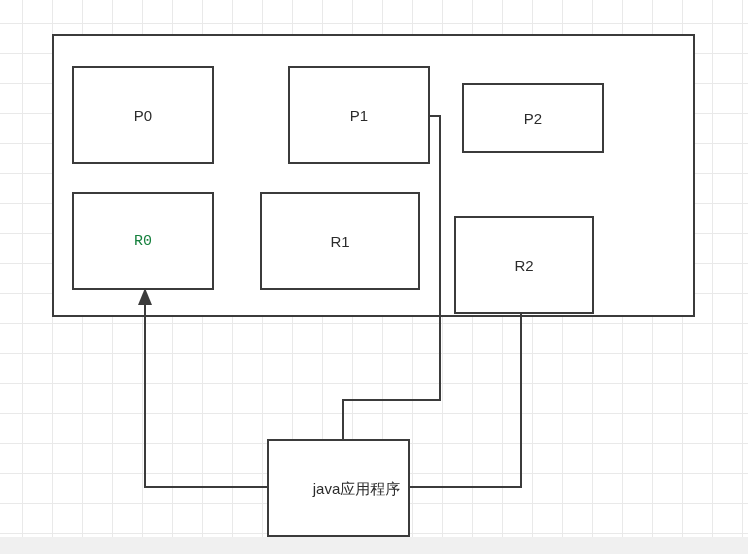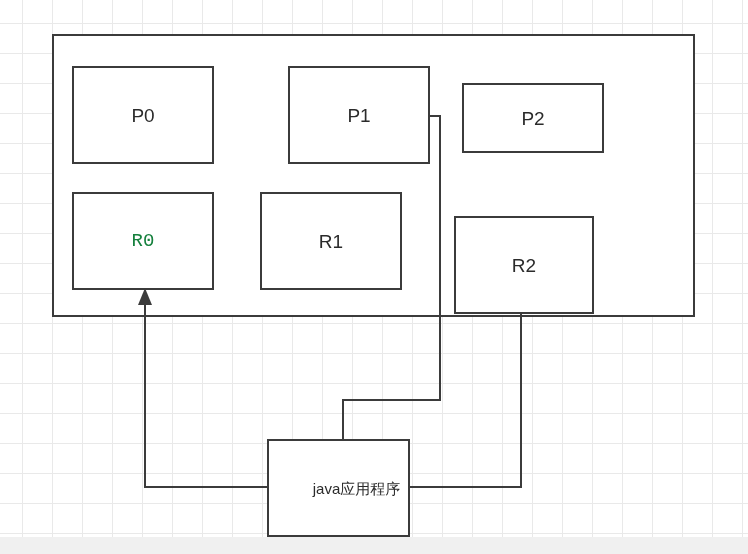--- a/index.html
+++ b/index.html
@@ -37,7 +37,7 @@
     align-items: center;
     justify-content: center;
     color: #2b2b2b;
-    font-size: 19px;
+    font-size: 15px;
     line-height: 1;
     z-index: 3;
   }

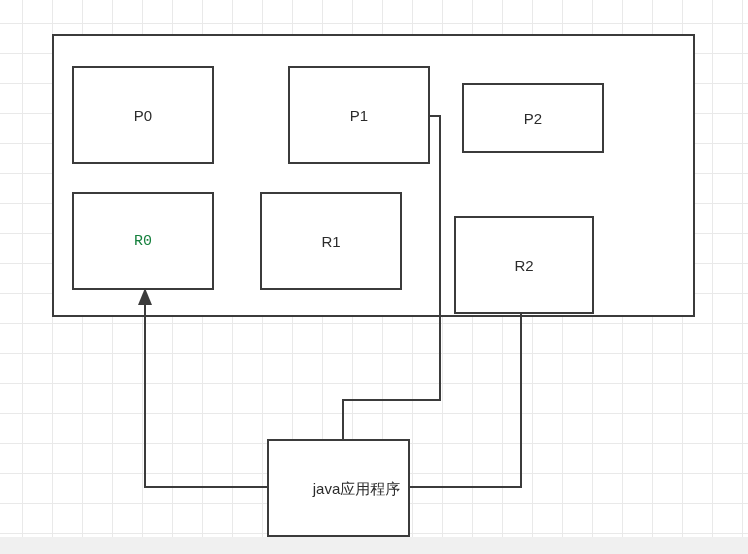--- a/index.html
+++ b/index.html
@@ -93,7 +93,7 @@
   <div class="node" id="node-r0" style="left: 72px; top: 192px; width: 142px; height: 98px; border-color: rgb(59, 59, 59); background: rgb(255, 255, 255); color: #15803d; font-family: Liberation Mono, monospace;">
     <span class="node-label">R0</span>
   </div>
-  <div class="node" id="node-r1" style="left: 260px; top: 192px; width: 142px; height: 98px; border-color: rgb(59, 59, 59); background: rgb(255, 255, 255); color: rgb(43, 43, 43);">
+  <div class="node" id="node-r1" style="left: 260px; top: 192px; width: 160px; height: 98px; border-color: rgb(59, 59, 59); background: rgb(255, 255, 255); color: rgb(43, 43, 43);">
     <span class="node-label">R1</span>
   </div>
   <div class="node" id="node-r2" style="left: 454px; top: 192px; width: 140px; height: 98px; border-color: rgb(59, 59, 59); background: rgb(255, 255, 255); color: rgb(43, 43, 43); margin-top: 24px;">

